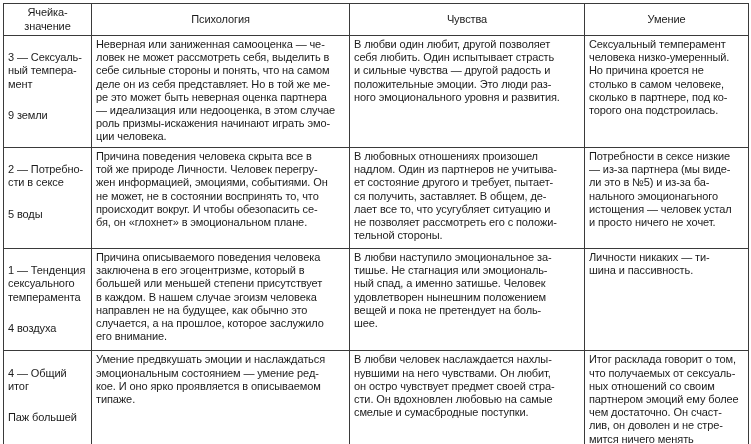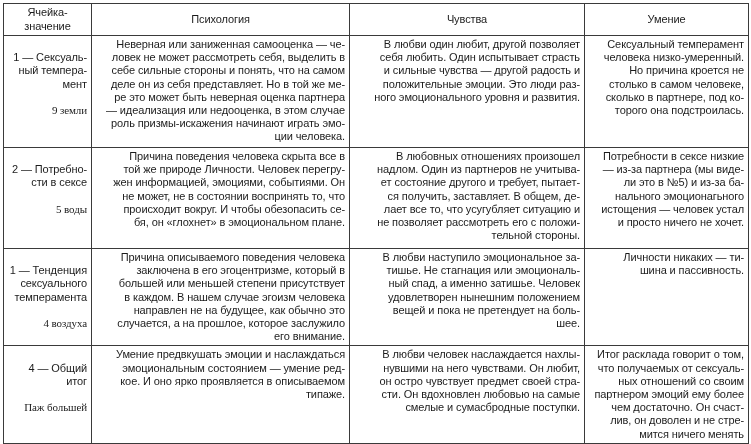--- a/index.html
+++ b/index.html
@@ -30,7 +30,6 @@
     letter-spacing: -0.1px;
     white-space: pre-line;
     overflow: hidden;
-    text-align: right;
   }
   table.doc-table th {
     font-weight: normal;

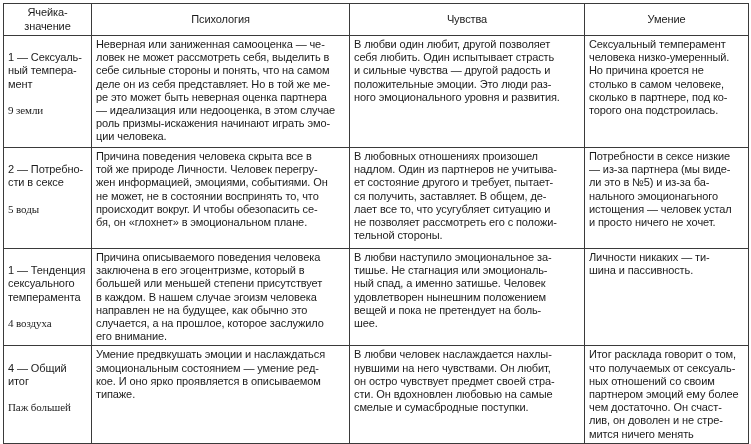--- a/index.html
+++ b/index.html
@@ -76,7 +76,7 @@
   <tbody>
     <tr class="r1">
       <td class="cell-col">
-        <div class="cell-title">1 — Сексуаль-
+        <div class="cell-title">3 — Сексуаль-
 ный темпера-
 мент</div>
         <div class="cell-card">9 земли</div>

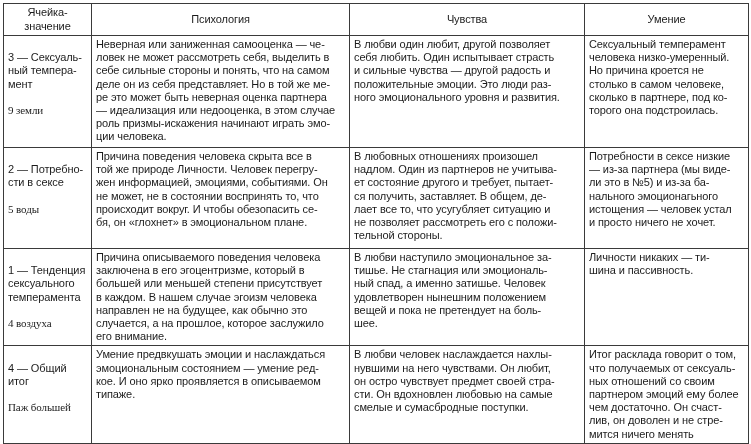--- a/index.html
+++ b/index.html
@@ -46,7 +46,7 @@
     padding: 2px 1px 2px 3px;
   }
   td.cell-col .cell-card {
-    font-family: Liberation Serif, serif;
+    margin-top: 5px;
   }
   tr.hdr   { height: 32px; }
   tr.r1    { height: 112px; }

